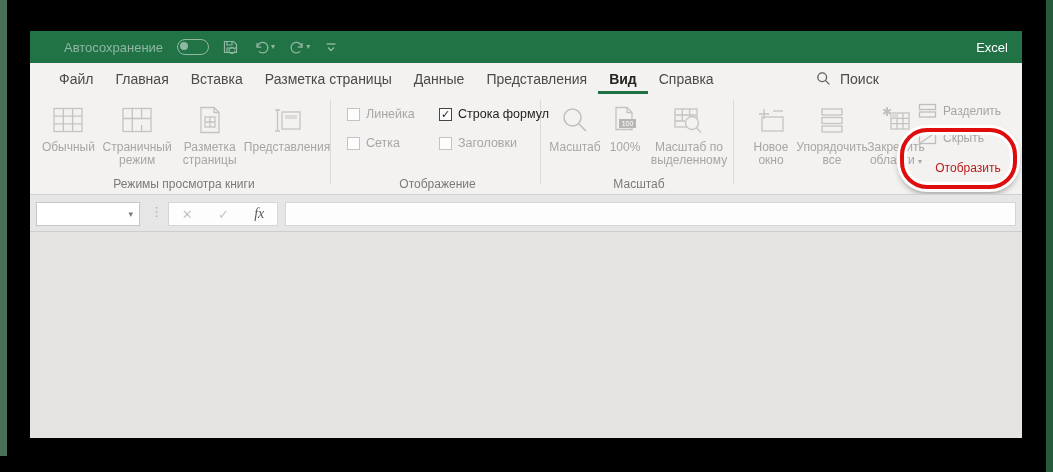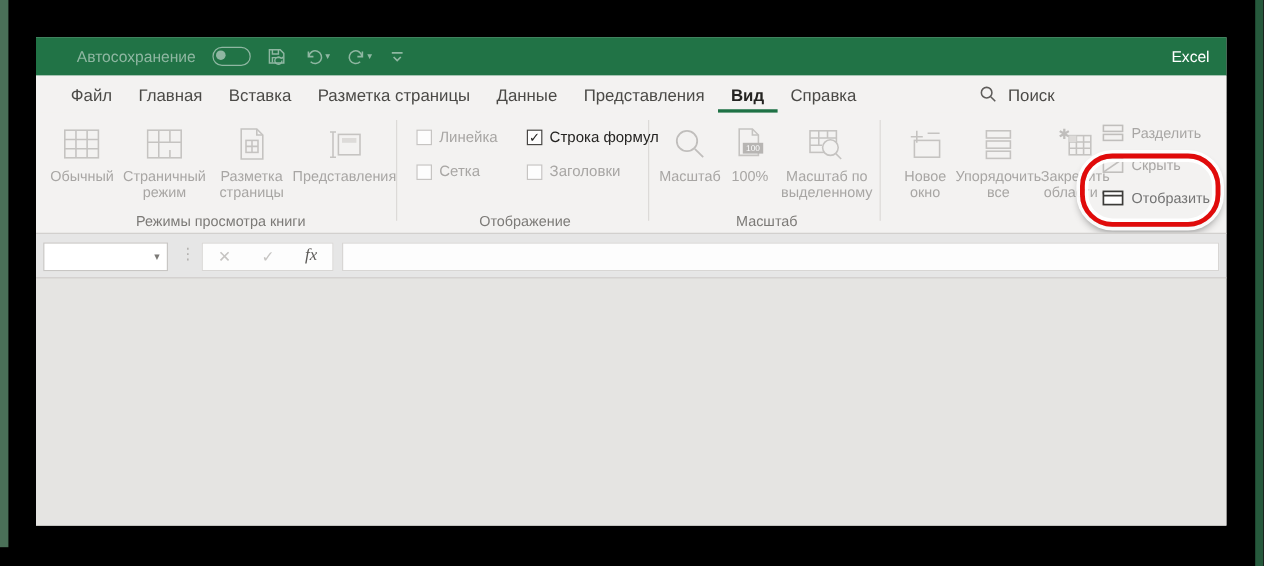--- a/index.html
+++ b/index.html
@@ -47,7 +47,7 @@
   .winbtns{position:absolute;left:4px;top:0;display:flex;}
   .stack{position:absolute;left:180px;top:7px;width:100px;}
   .stackrow{display:flex;align-items:center;gap:6px;height:20px;margin-bottom:7px;font-size:12px;color:#a8a6a4;white-space:nowrap;}
-  .stackrow.enabled{color:#737373;}
+  .stackrow.enabled{color:#b91c1c;flex-direction:column;}
   .caret{font-size:8px;color:#a8a6a4;line-height:8px;}
 
   

